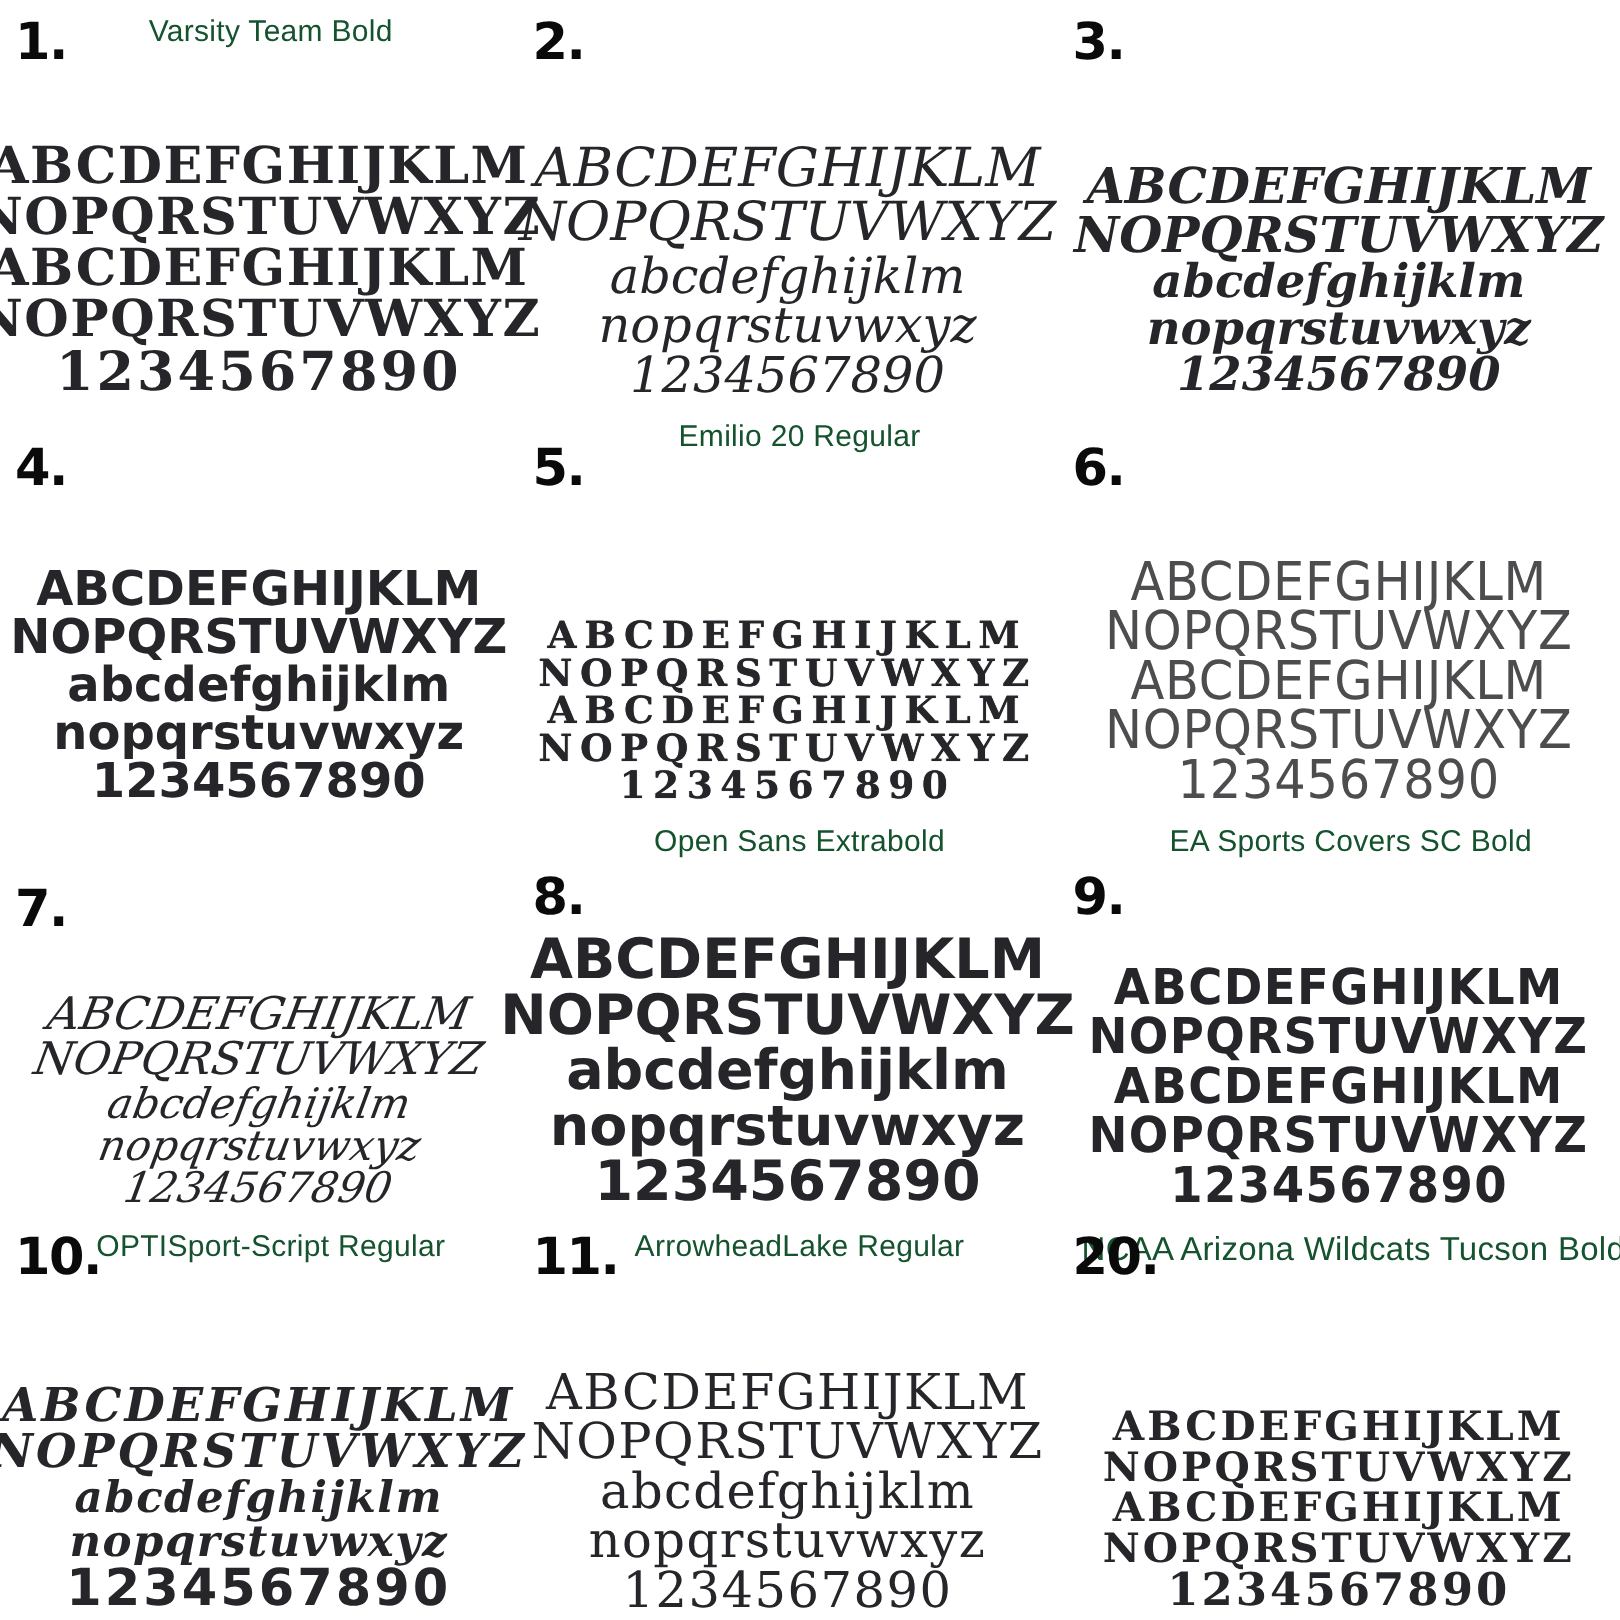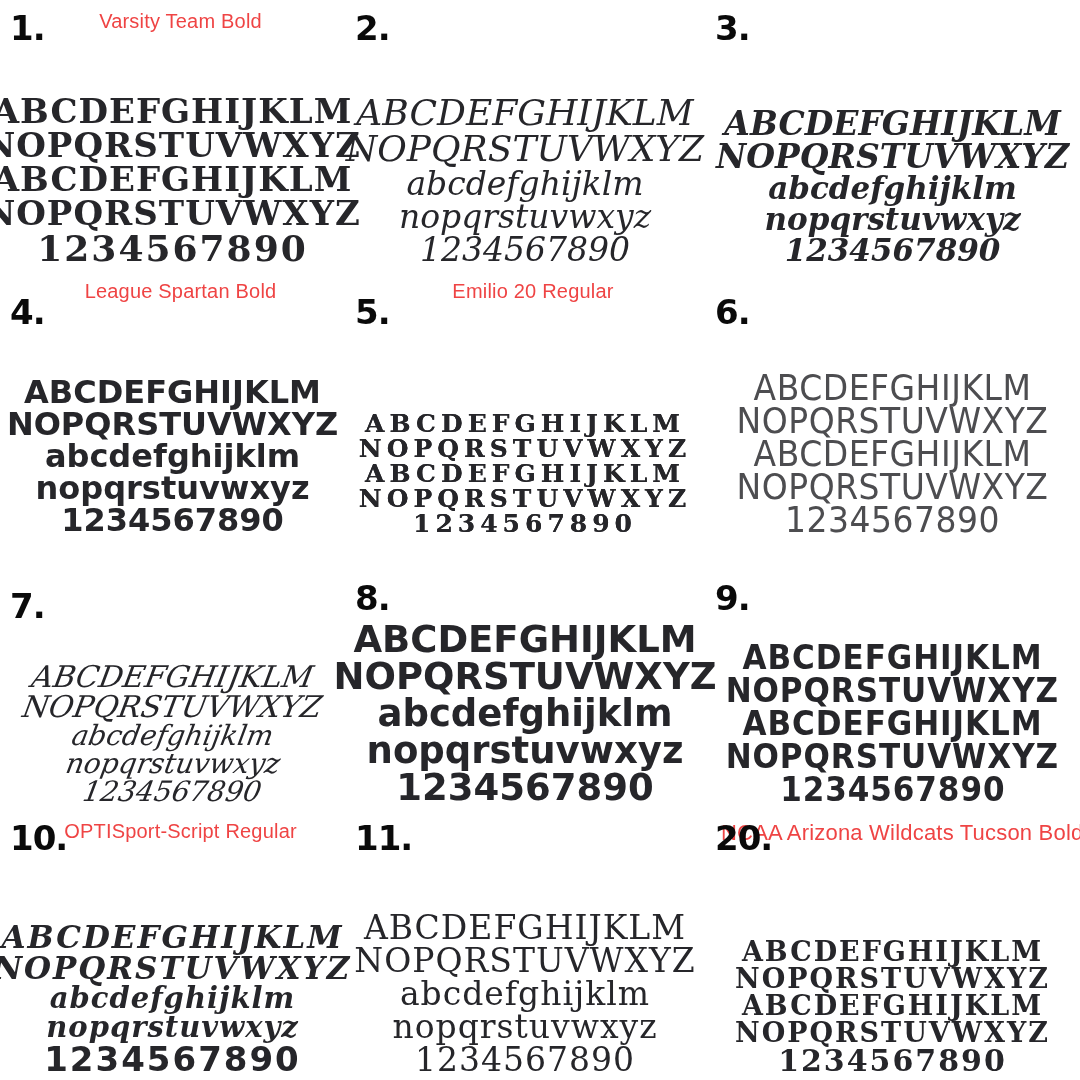--- a/index.html
+++ b/index.html
@@ -40,7 +40,7 @@
   .num-inline { top: 38px; }
   .label {
     text-align: center;
-    color: #ef4444;
+    color: #14532d;
     font-size: 20px;
     font-weight: 400;
     padding: 4px 0 0 16px;

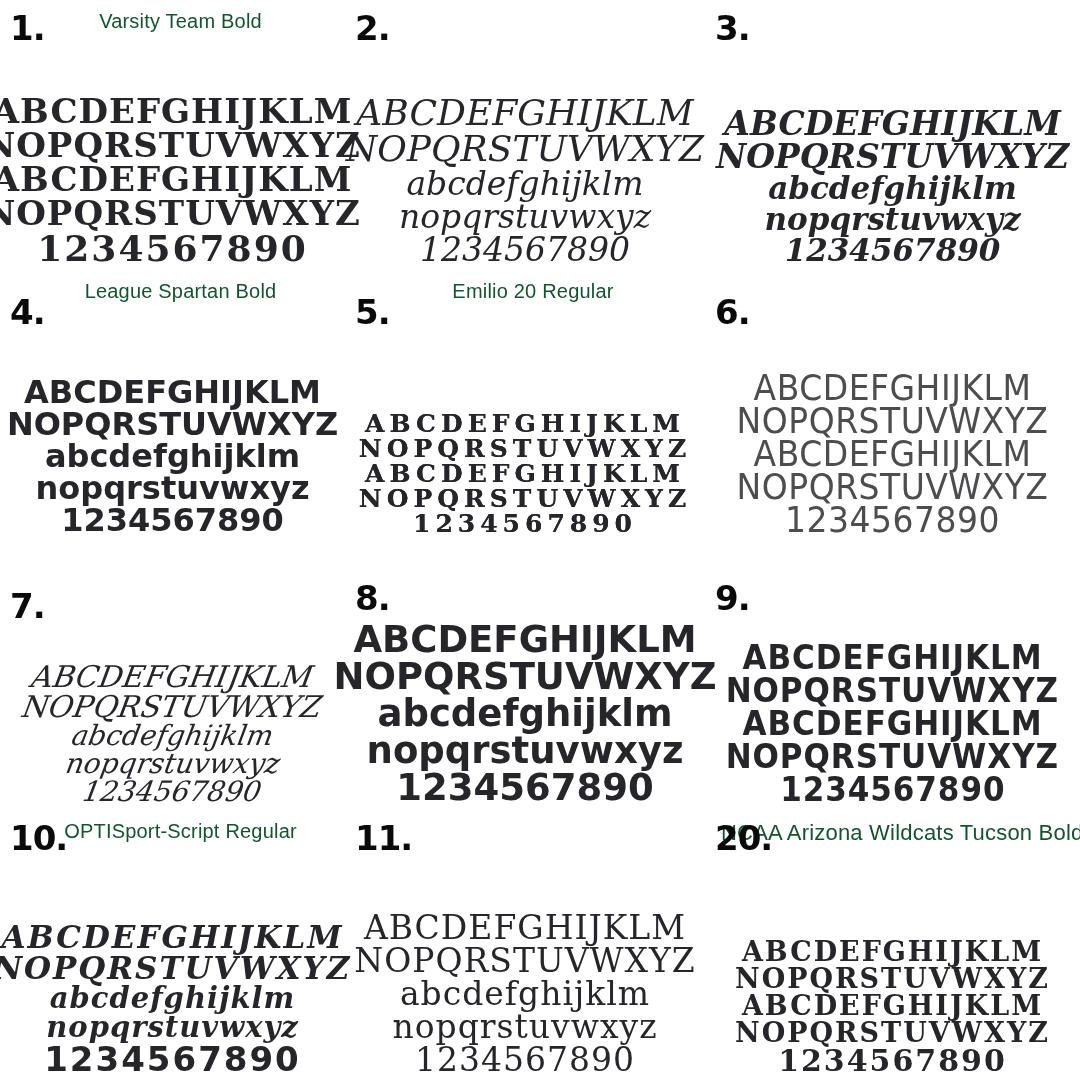--- a/index.html
+++ b/index.html
@@ -150,7 +150,6 @@
 
   <div class="cell c4">
     <div class="num num-mid">4.</div>
-    <div class="label">League Spartan Bold</div>
     <div class="samples">
       <div class="line">ABCDEFGHIJKLM</div>
       <div class="line">NOPQRSTUVWXYZ</div>

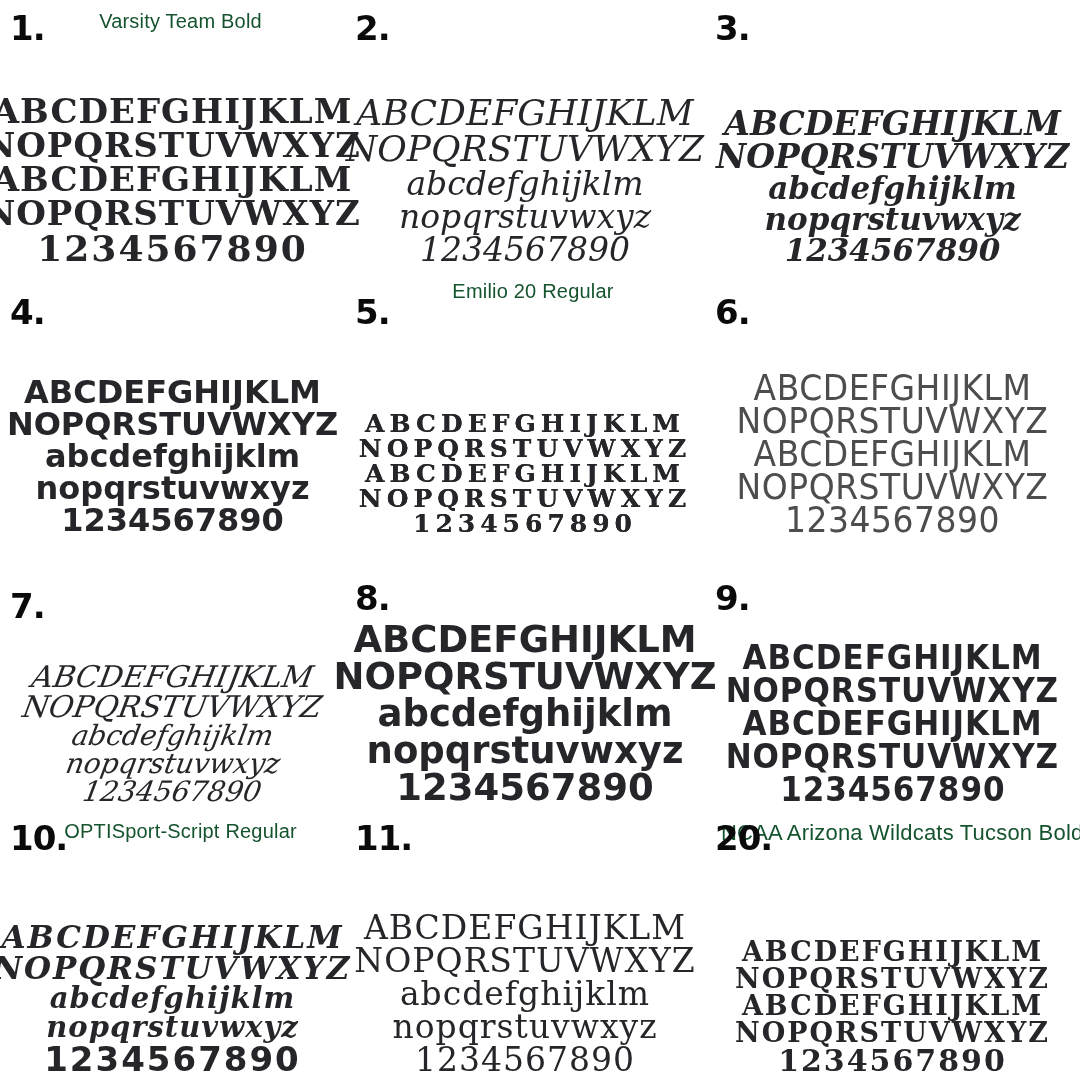--- a/index.html
+++ b/index.html
@@ -195,6 +195,7 @@
 
   <div class="cell c8">
     <div class="num num-inline">8.</div>
+    <div class="label">Open Sans Extrabold</div>
     <div class="samples">
       <div class="line">ABCDEFGHIJKLM</div>
       <div class="line">NOPQRSTUVWXYZ</div>

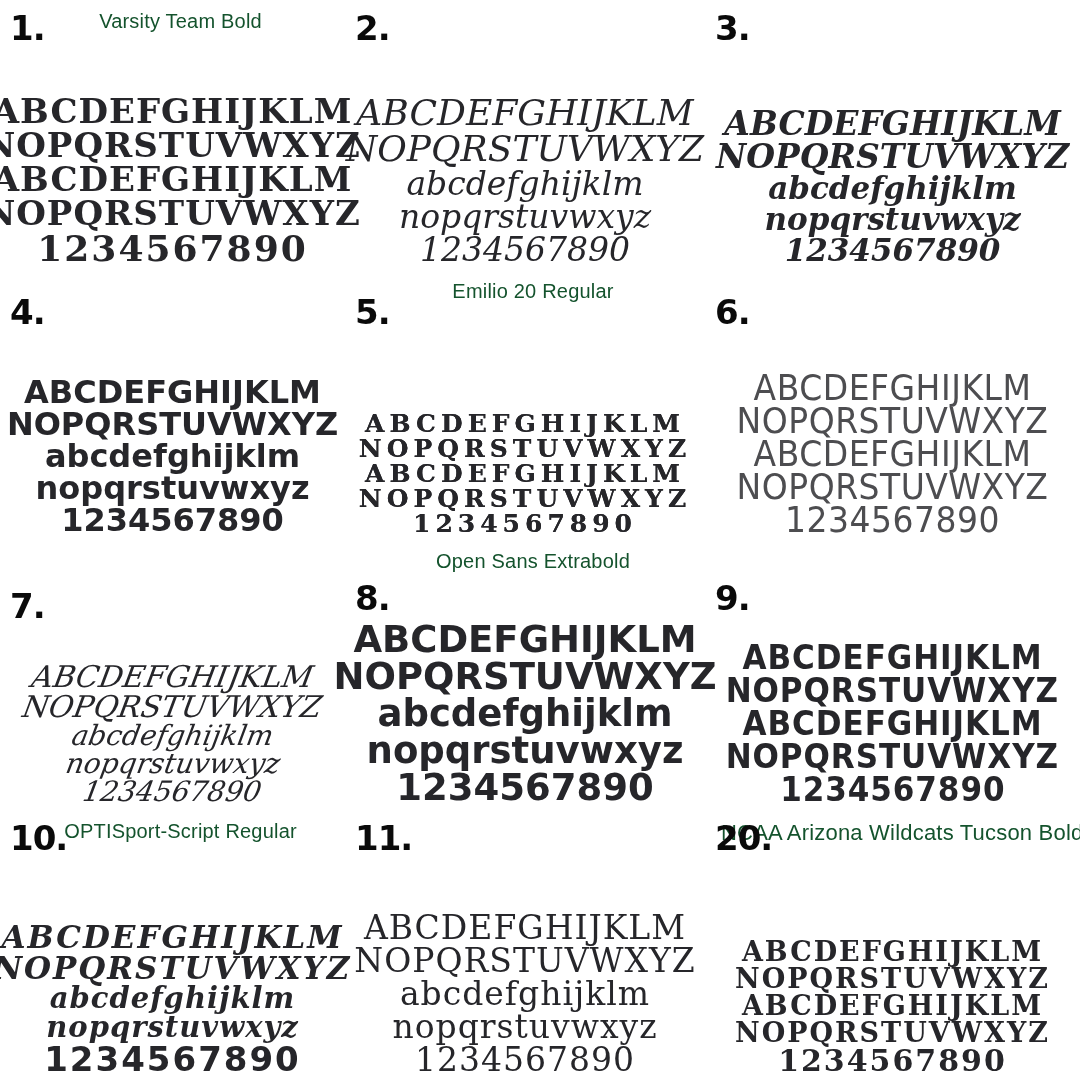--- a/index.html
+++ b/index.html
@@ -207,6 +207,7 @@
 
   <div class="cell c9">
     <div class="num num-inline">9.</div>
+    <div class="label">EA Sports Covers SC Bold</div>
     <div class="samples">
       <div class="line">ABCDEFGHIJKLM</div>
       <div class="line">NOPQRSTUVWXYZ</div>

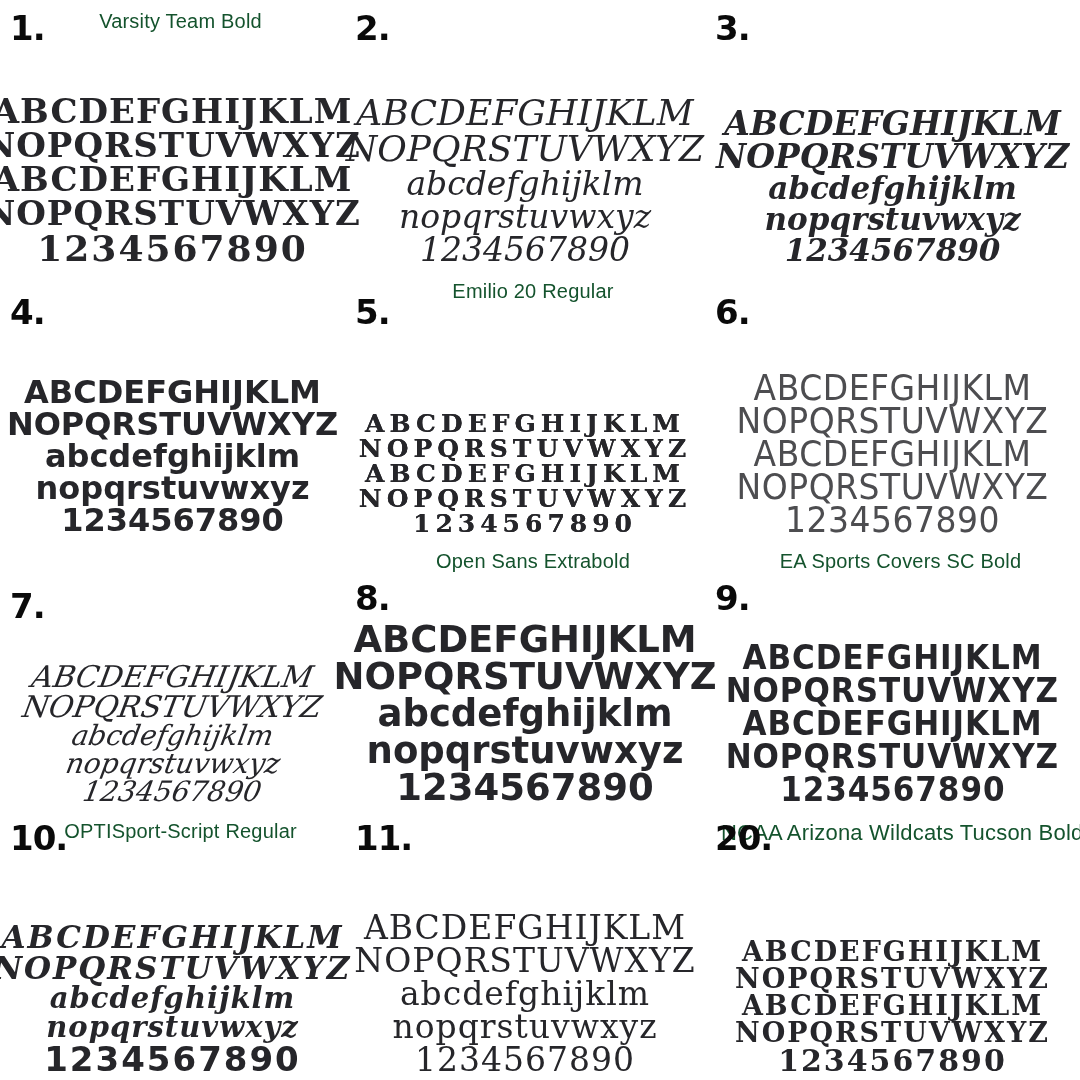--- a/index.html
+++ b/index.html
@@ -231,6 +231,7 @@
 
   <div class="cell c11">
     <div class="num">11.</div>
+    <div class="label">ArrowheadLake Regular</div>
     <div class="samples">
       <div class="line">ABCDEFGHIJKLM</div>
       <div class="line">NOPQRSTUVWXYZ</div>

